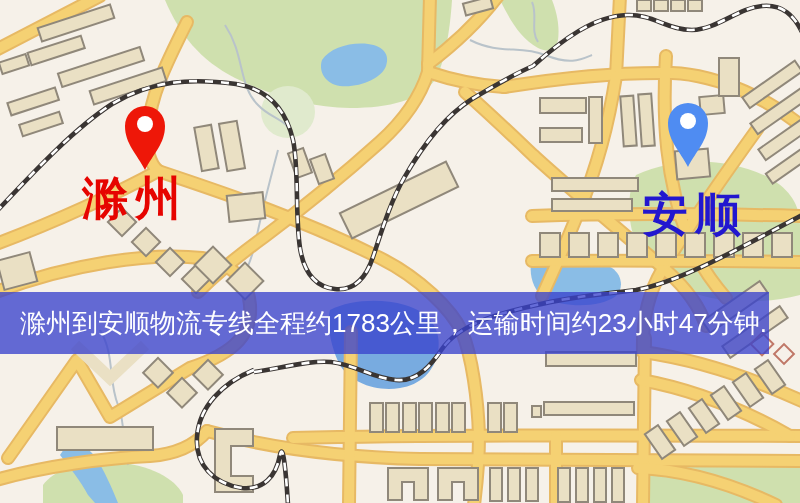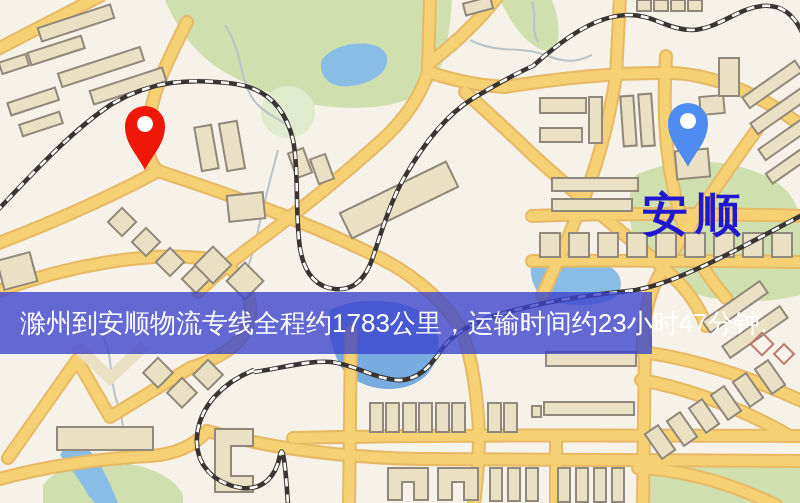--- a/index.html
+++ b/index.html
@@ -212,6 +212,7 @@
     <circle cx="24" cy="22" r="8" fill="#ffffff"></circle>
   </svg>
 
+  <div class="city-label origin">滁州</div>
   <div class="city-label dest">安顺</div>
 
   <div class="banner">

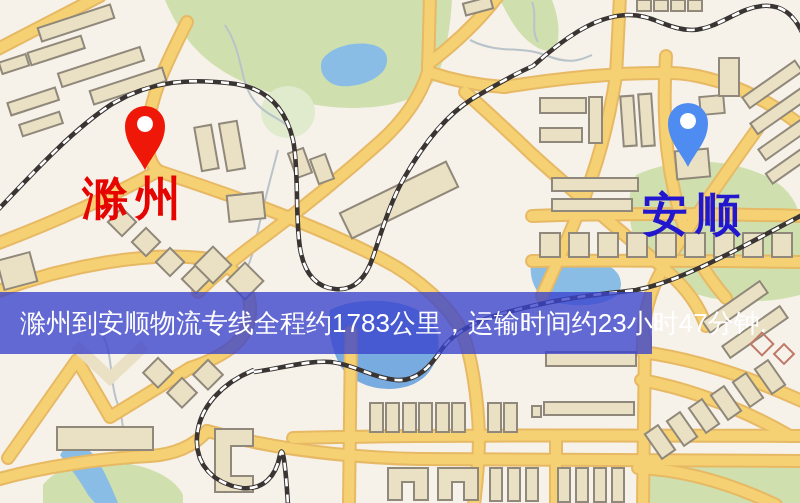--- a/index.html
+++ b/index.html
@@ -33,7 +33,7 @@
   .city-label.origin{left:82px;top:176px;color:var(--origin-label,#e60400);}
   .city-label.dest{left:642px;top:192px;color:var(--destination-label,#2217cf);}
   .banner{
-    position:absolute;left:0;top:292px;width:652px;height:62px;
+    position:absolute;left:0;top:292px;width:769px;height:62px;
     background:var(--banner-background,rgba(58,66,205,0.78));
     color:var(--banner-text,#fff);font-size:26px;line-height:62px;
     padding-left:20px;box-sizing:border-box;white-space:nowrap;

